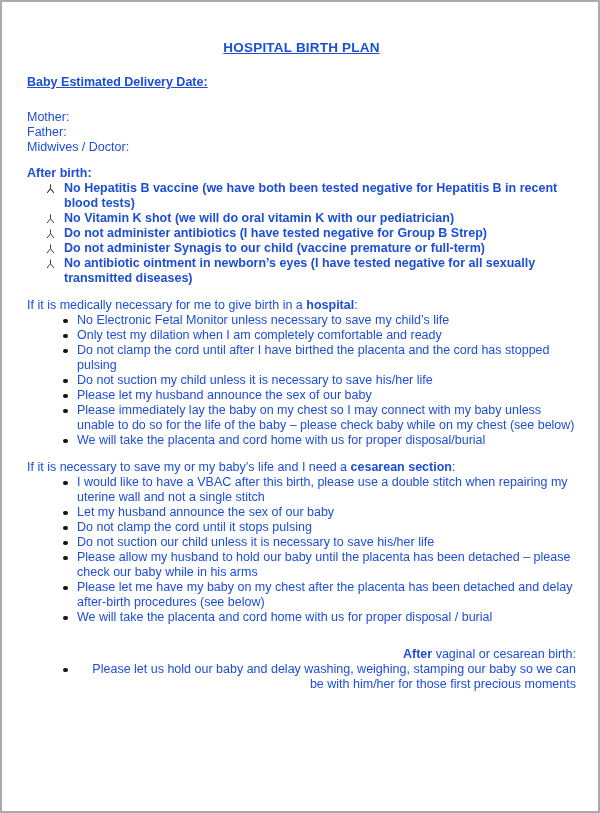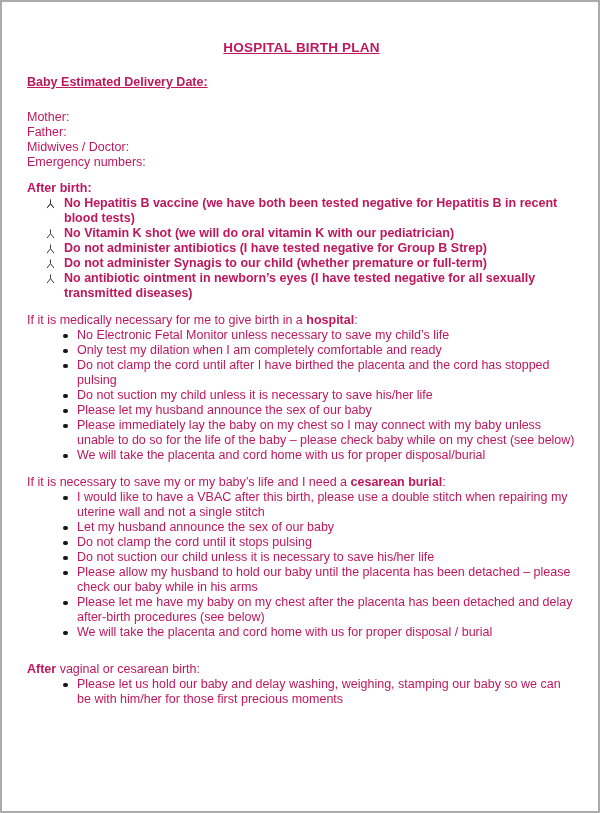--- a/index.html
+++ b/index.html
@@ -13,7 +13,7 @@
     font-family:"Liberation Sans","DejaVu Sans",sans-serif;
     font-size:12.5px;
     line-height:15px;
-    color:#be185d;
+    color:#1d4ed8;
     overflow:hidden;
   }
   .title {

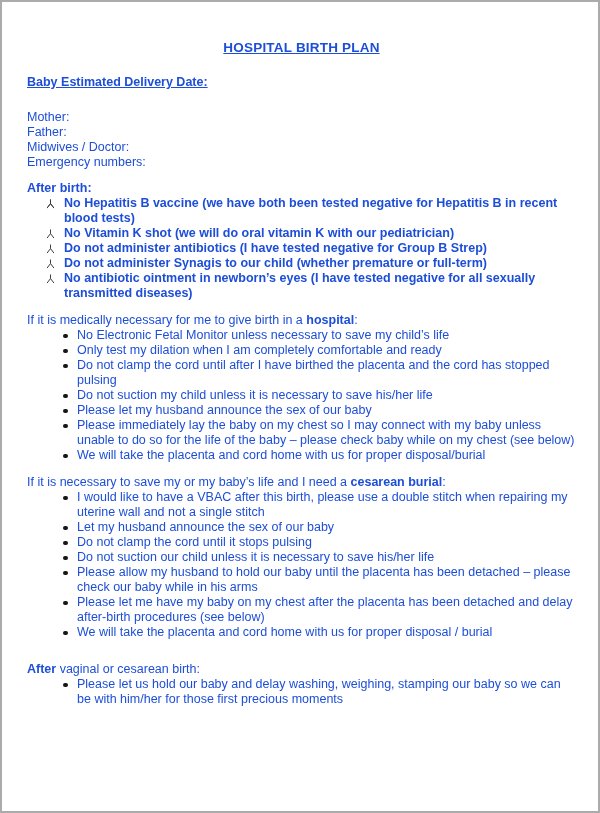--- a/index.html
+++ b/index.html
@@ -56,7 +56,6 @@
     <p>Mother:</p>
     <p>Father:</p>
     <p>Midwives / Doctor:</p>
-    <p>Emergency numbers:</p>
   </div>
 
   <section class="sec1">

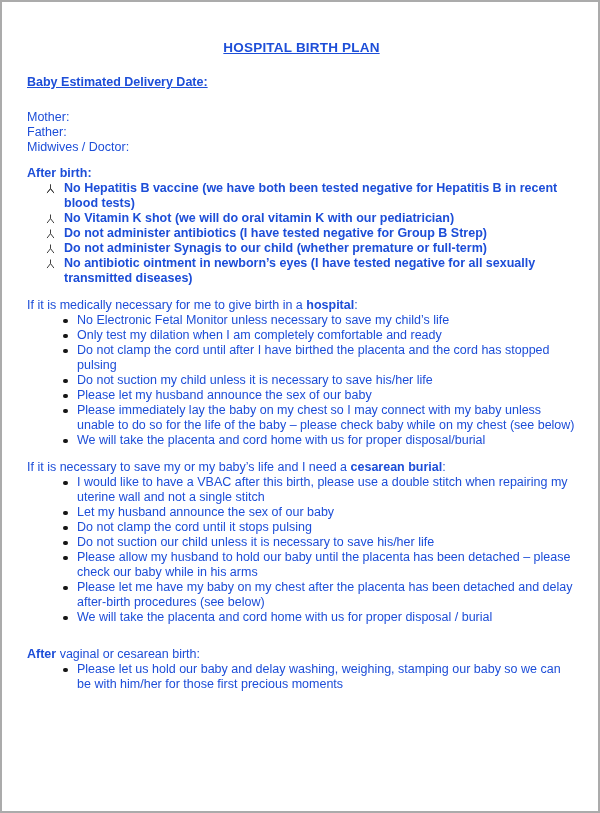--- a/index.html
+++ b/index.html
@@ -75,7 +75,7 @@
             </svg></span><span class="txt">Do not administer antibiotics (I have tested negative for Group B Strep)</span></li>
       <li class="li"><span class="blt"><svg width="9" height="10" viewBox="0 0 10 11">
               <path d="M5 0.5 L5 5 M5 5 L1.2 10 M5 5 L8.8 10" stroke="#3d3d3d" stroke-width="1.1" fill="none"></path>
-            </svg></span><span class="txt">Do not administer Synagis to our child (whether premature or full-term)</span></li>
+            </svg></span><span class="txt">Do not administer Synagis to our child (vaccine premature or full-term)</span></li>
       <li class="li"><span class="blt"><svg width="9" height="10" viewBox="0 0 10 11">
               <path d="M5 0.5 L5 5 M5 5 L1.2 10 M5 5 L8.8 10" stroke="#3d3d3d" stroke-width="1.1" fill="none"></path>
             </svg></span><span class="txt">No antibiotic ointment in newborn’s eyes (I have tested negative for all sexually transmitted diseases)</span></li>

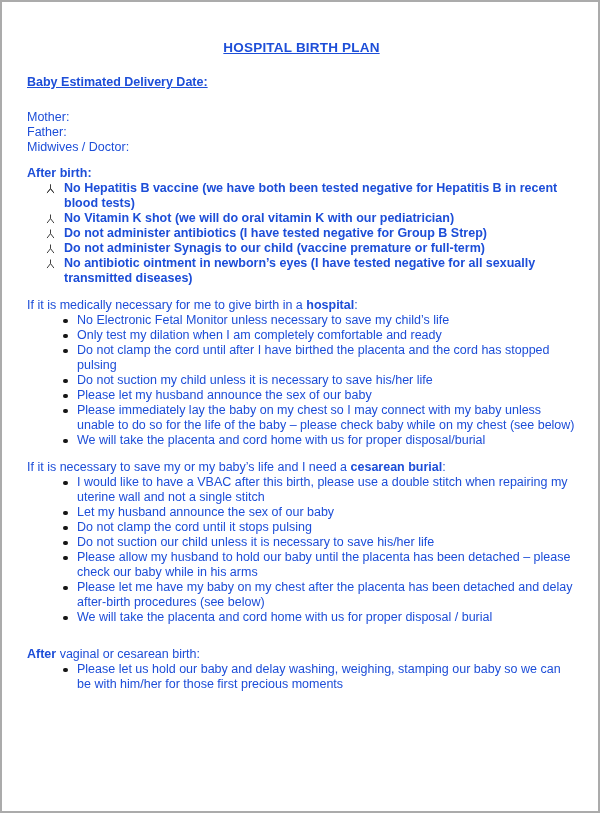--- a/index.html
+++ b/index.html
@@ -96,7 +96,7 @@
   </section>
 
   <section class="sec3">
-    <p class="heading"><span>If it is necessary to save my or my baby’s life and I need a </span><strong>cesarean burial</strong><span>:</span></p>
+    <p class="heading"><span>If it is necessary to save my or my baby’s life and I need a </span><strong>cesarean section</strong><span>:</span></p>
     <ul class="list">
       <li class="li"><span class="dot"></span><span class="txt">I would like to have a VBAC after this birth, please use a double stitch when repairing my uterine wall and not a single stitch</span></li>
       <li class="li"><span class="dot"></span><span class="txt">Let my husband announce the sex of our baby</span></li>

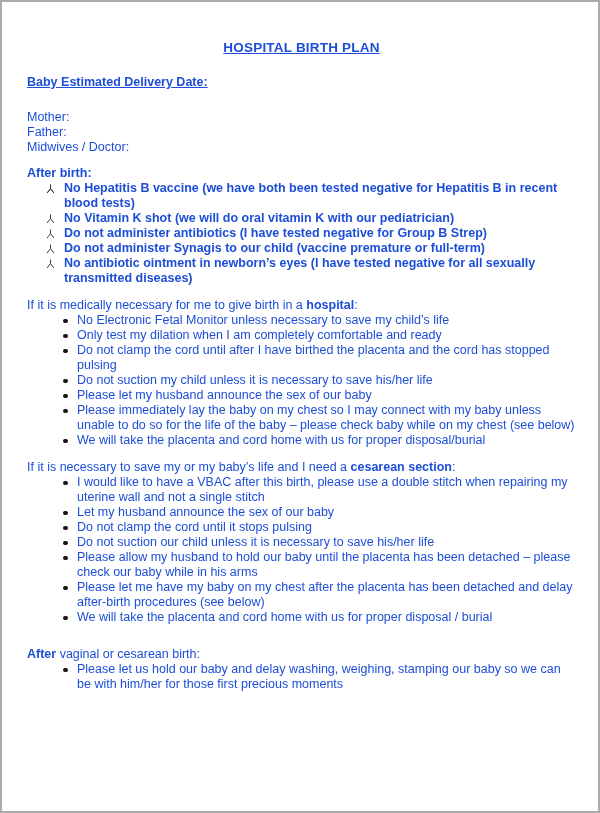--- a/index.html
+++ b/index.html
@@ -30,7 +30,7 @@
   .sec1 { margin-top:11px; }
   .sec2 { margin-top:12px; }
   .sec3 { margin-top:12px; }
-  .sec4 { margin-top:22px; }
+  .sec4 { margin-top:22px;text-align:right; }
   .heading strong { font-weight:700; }
   ul.list { list-style:none; margin:0; padding:0; }
   .li { position:relative; padding-left:50px; }

